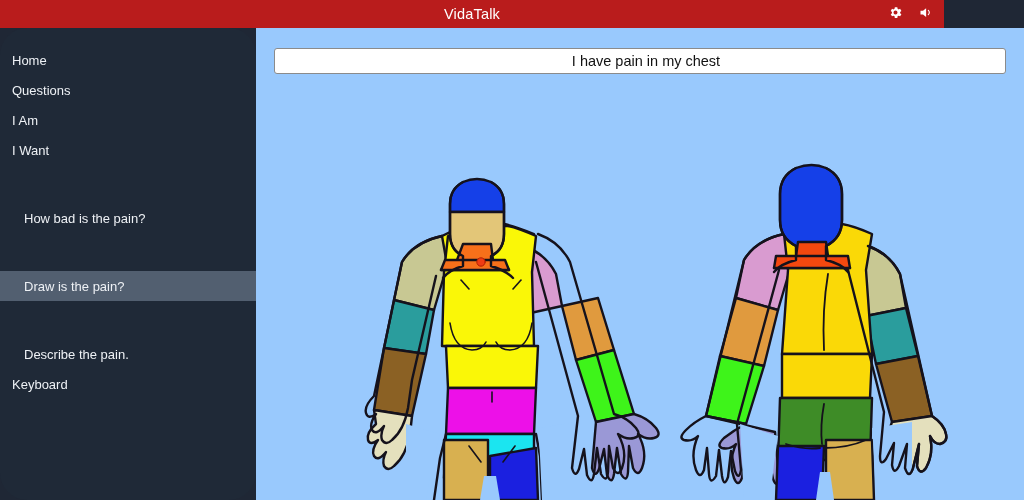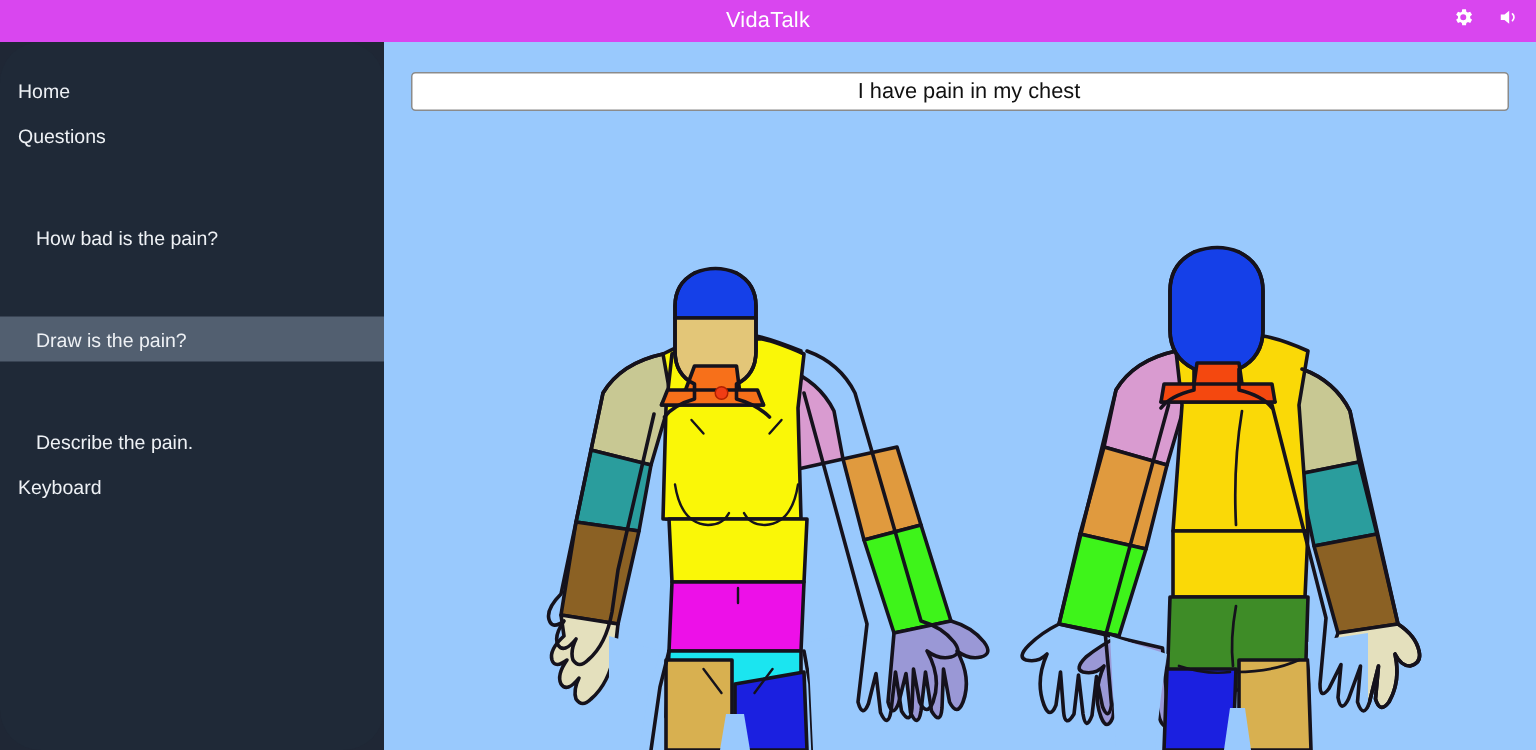--- a/index.html
+++ b/index.html
@@ -14,8 +14,8 @@
   
   #header {
     position: absolute; top: 0; left: 0;
-    width: 1024px; height: 28px;
-    background: #d946ef;
+    width: 944px; height: 28px;
+    background: #b91c1c;
     display: flex; align-items: center; justify-content: center;
   }
   #header-title {

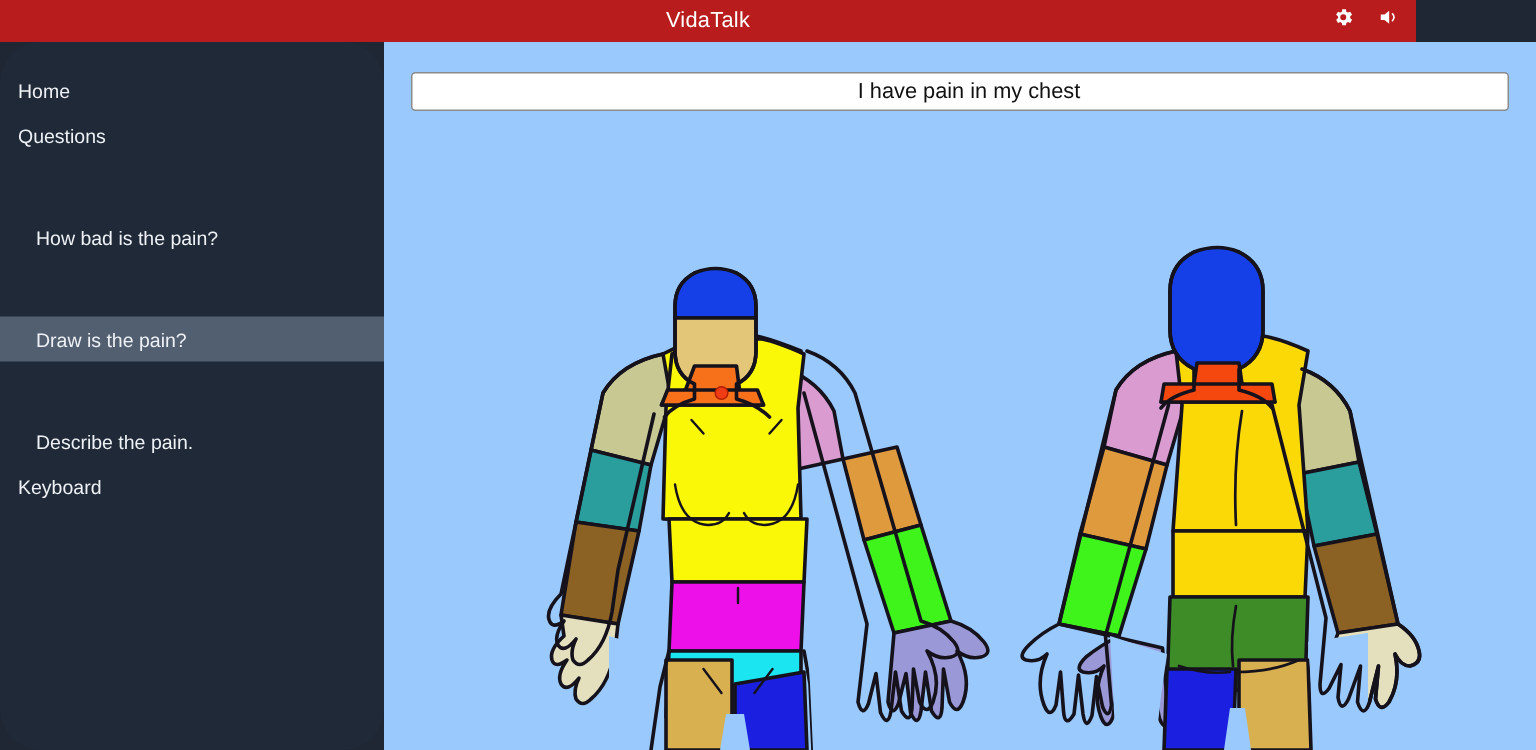--- a/index.html
+++ b/index.html
@@ -100,6 +100,9 @@
         <div class="nav-item">
           <span>Questions</span>
         </div>
+        <div class="nav-item">
+          <span>I Am</span>
+        </div>
         <div class="nav-item sub">
           <span>How bad is the pain?</span>
         </div>

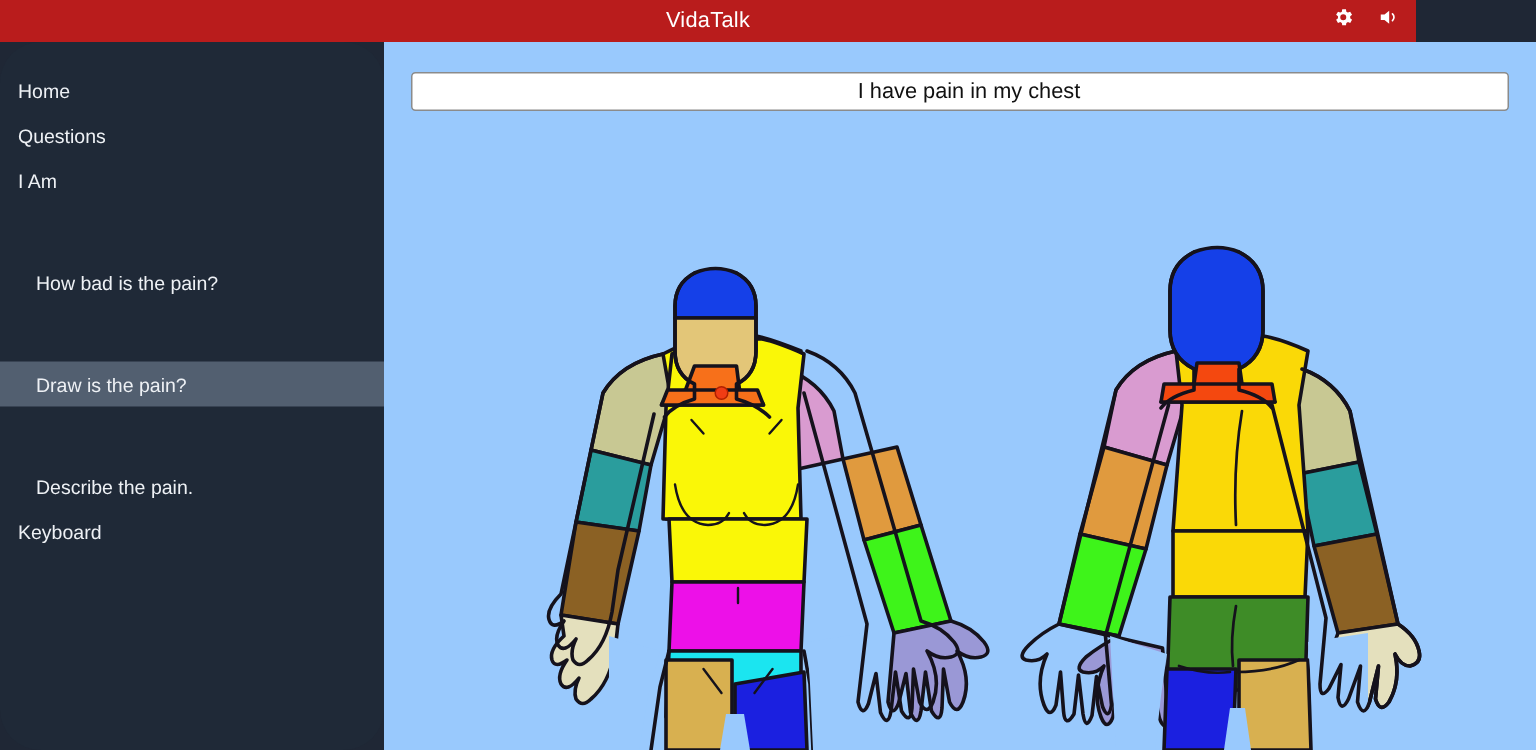--- a/index.html
+++ b/index.html
@@ -103,6 +103,9 @@
         <div class="nav-item">
           <span>I Am</span>
         </div>
+        <div class="nav-item">
+          <span>I Want</span>
+        </div>
         <div class="nav-item sub">
           <span>How bad is the pain?</span>
         </div>

